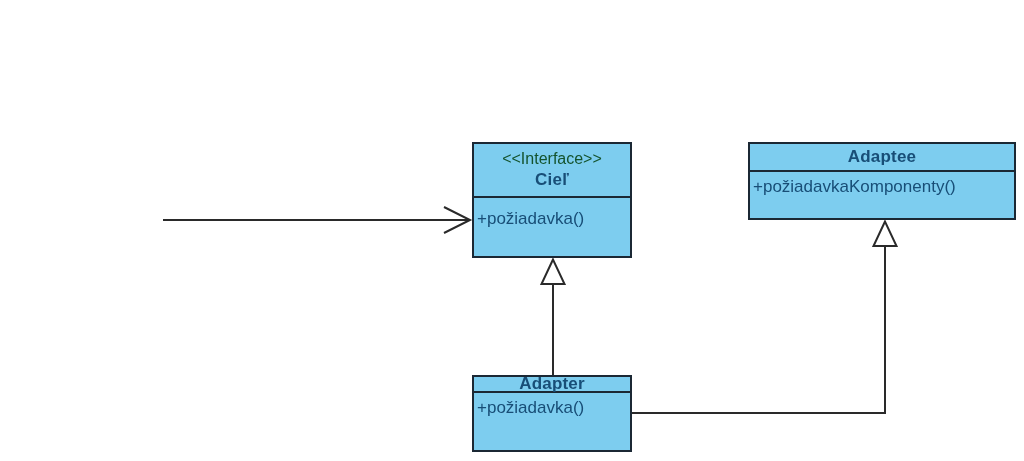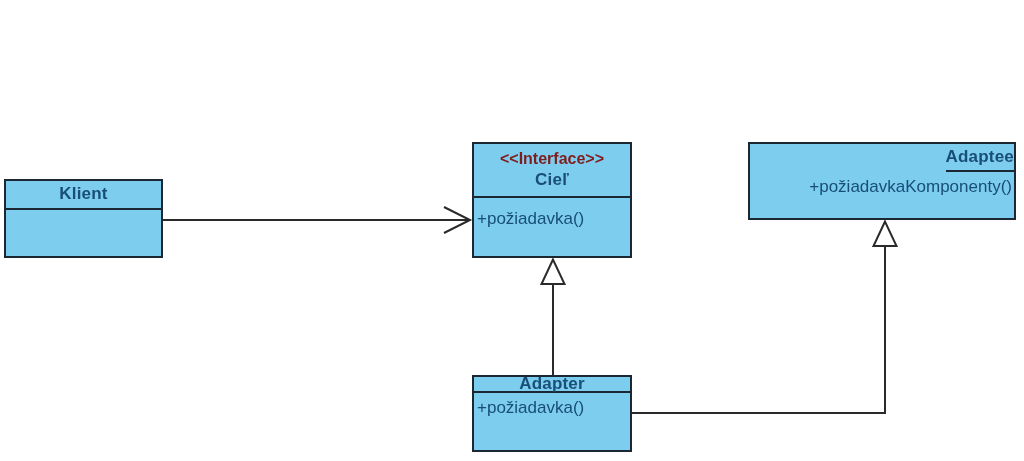--- a/index.html
+++ b/index.html
@@ -49,9 +49,9 @@
     letter-spacing: 0.2px;
   }
   .class-stereotype {
-    font-weight: bold;
+    font-weight: normal;
     font-size: 16px;
-    color: #7f1d1d;
+    color: #14532d;
   }
   .uml-body {
     flex: 1;

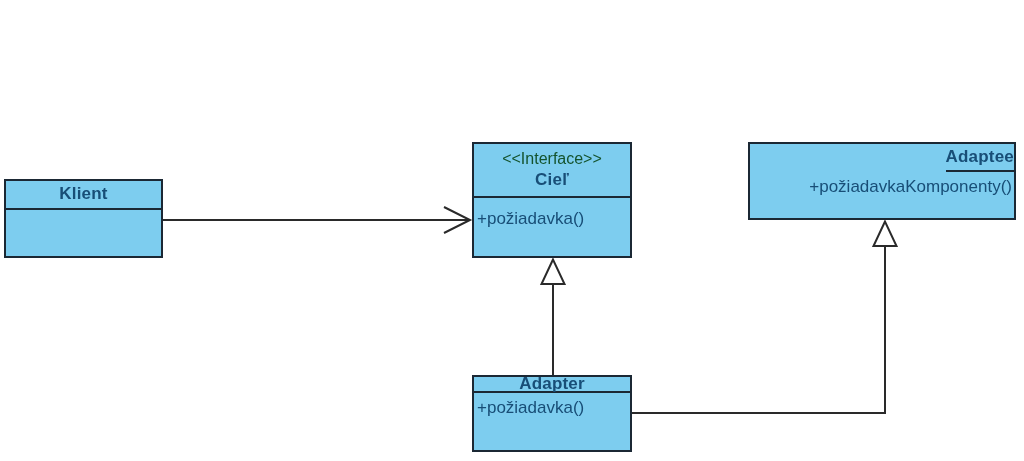--- a/index.html
+++ b/index.html
@@ -70,7 +70,7 @@
   #box-ciel     { left: 472px; top: 142px; width: 160px; height: 116px; }
   #box-ciel .uml-header   { height: 54px; }
   #box-ciel .uml-body     { padding-top: 11px; }
-  #box-adaptee  { left: 748px; top: 142px; width: 268px; height: 78px; align-items: flex-end; }
+  #box-adaptee  { left: 748px; top: 142px; width: 268px; height: 78px; }
   #box-adaptee .uml-header { height: 28px; }
   #box-adapter  { left: 472px; top: 375px; width: 160px; height: 77px; }
   #box-adapter .uml-header { height: 16px; }

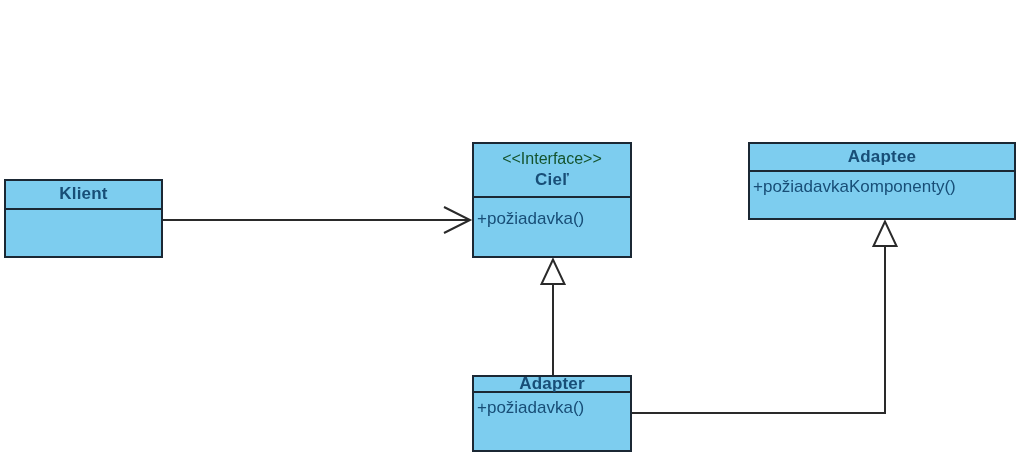--- a/index.html
+++ b/index.html
@@ -98,12 +98,6 @@
     </g>
   </svg>
 
-  <div class="uml-class" id="box-klient">
-    <div class="uml-header">
-      <span class="class-name">Klient</span>
-    </div>
-    <div class="uml-body"></div>
-  </div>
 
   <div class="uml-class" id="box-ciel">
     <div class="uml-header">

